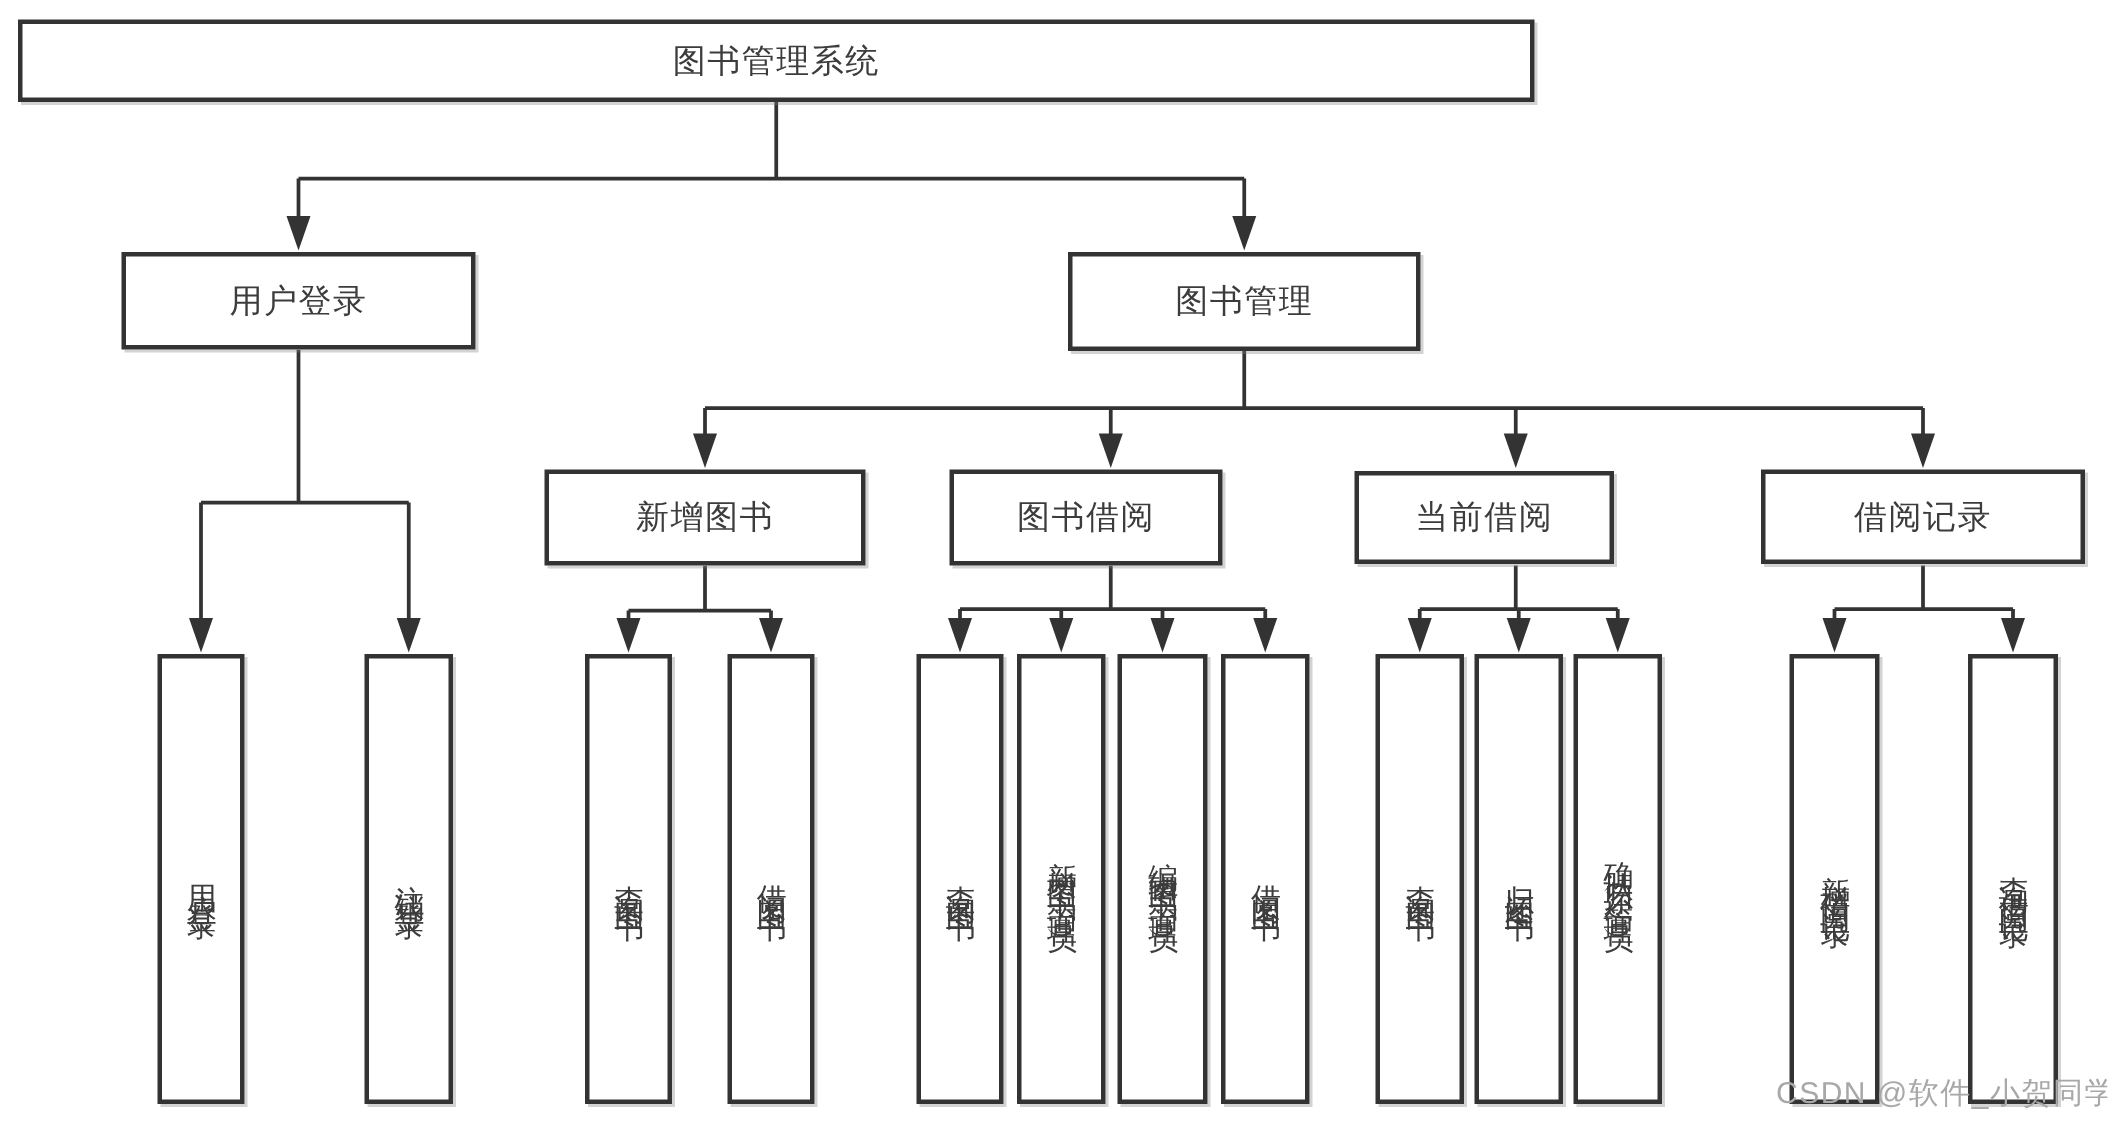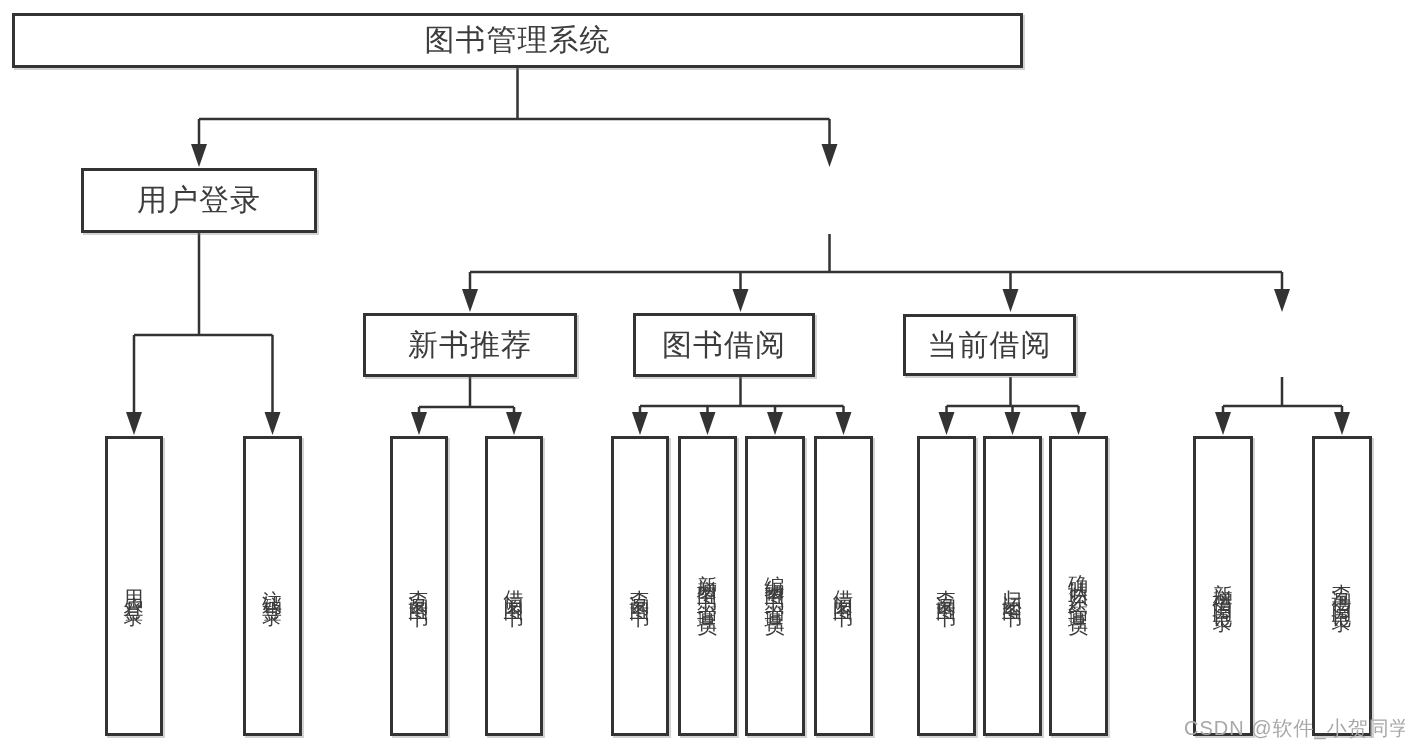--- a/index.html
+++ b/index.html
@@ -31,7 +31,7 @@
     color:var(--text);
     z-index:2;
   }
-  .node{font-size:30px;letter-spacing:1px;}
+  .node{font-size:22px;letter-spacing:1px;}
   .leaf{font-size:20px;}
   .leaf .vtext{
     writing-mode:vertical-rl;

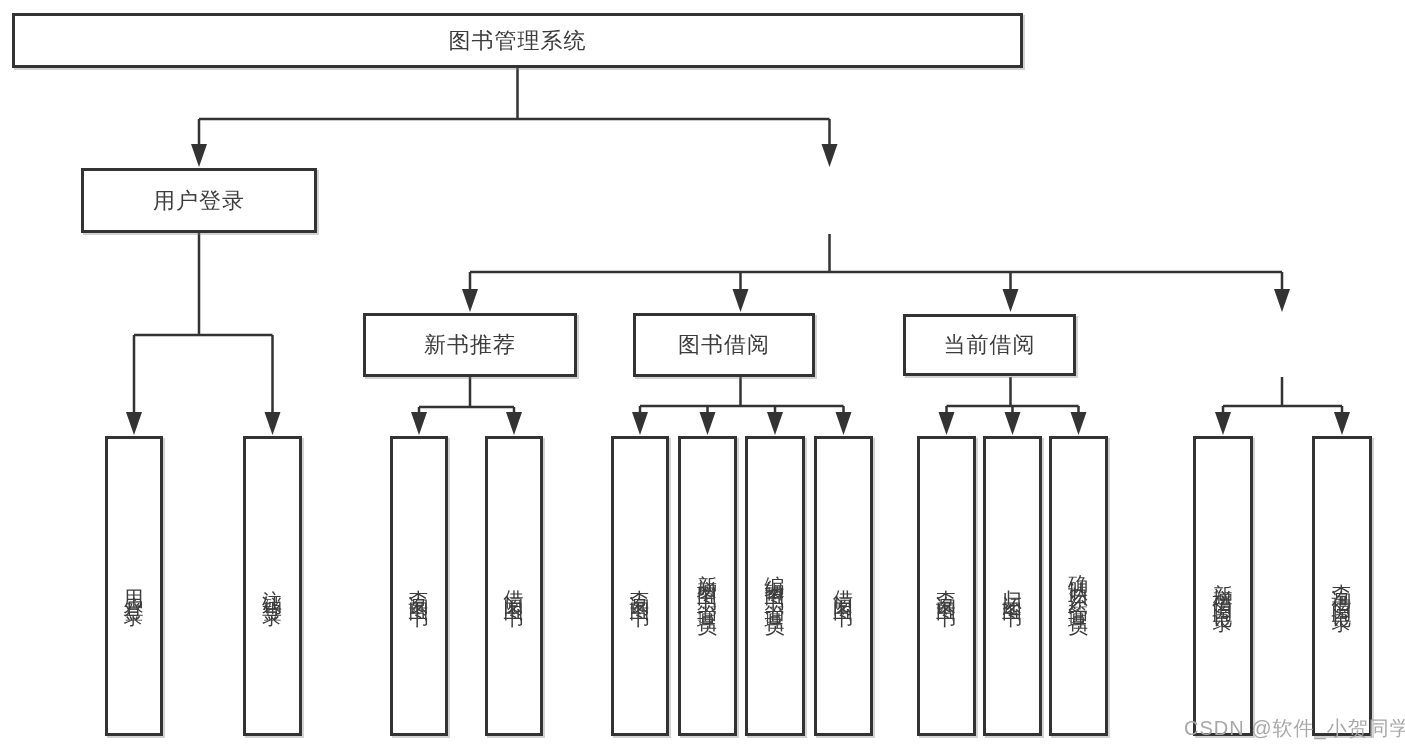--- a/index.html
+++ b/index.html
@@ -104,6 +104,9 @@
   <div class="node" style="left:81px;top:168px;width:236px;height:65px">
     <span>用户登录</span>
   </div>
+  <div class="node" style="left:712px;top:168px;width:235px;height:66px">
+    <span>图书管理</span>
+  </div>
 
   <div class="node" style="left:363px;top:313px;width:214px;height:64px">
     <span>新书推荐</span>

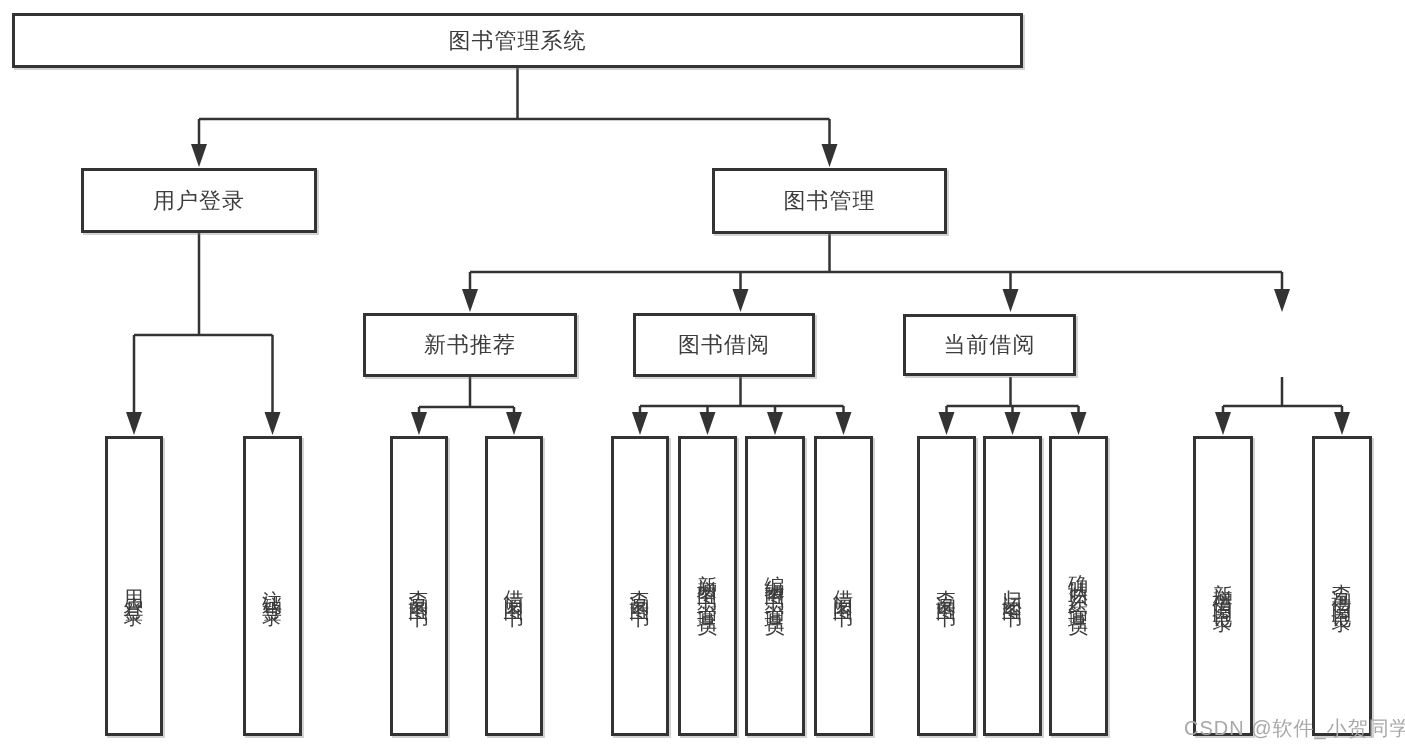--- a/index.html
+++ b/index.html
@@ -109,7 +109,7 @@
   </div>
 
   <div class="node" style="left:363px;top:313px;width:214px;height:64px">
-    <span>新书推荐</span>
+    <span>新增图书</span>
   </div>
   <div class="node" style="left:633px;top:313px;width:182px;height:64px">
     <span>图书借阅</span>

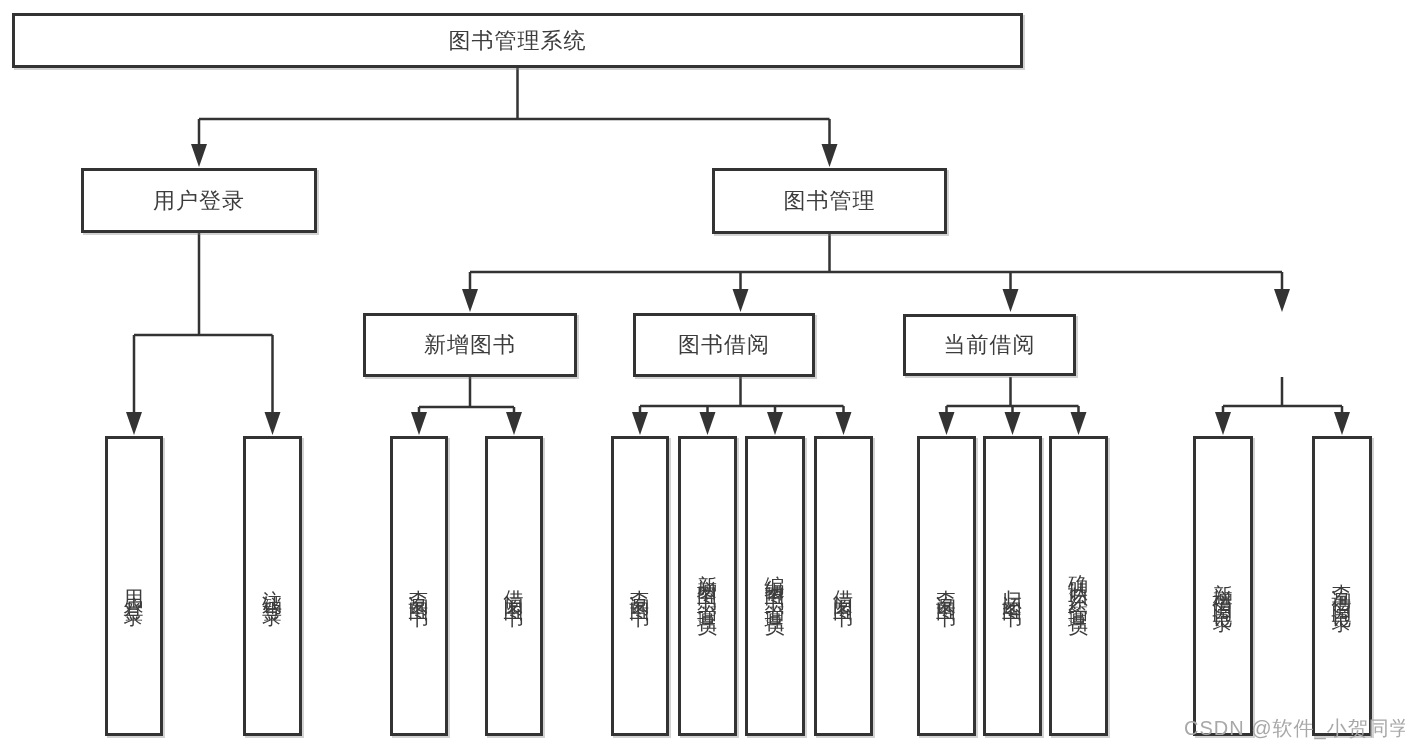--- a/index.html
+++ b/index.html
@@ -117,6 +117,9 @@
   <div class="node" style="left:903px;top:314px;width:173px;height:62px">
     <span>当前借阅</span>
   </div>
+  <div class="node" style="left:1174px;top:313px;width:216px;height:63px">
+    <span>借阅记录</span>
+  </div>
 
   <div class="leaf" style="left:105px;top:436px;width:58px;height:300px">
     <span class="vtext">用户登录</span>

